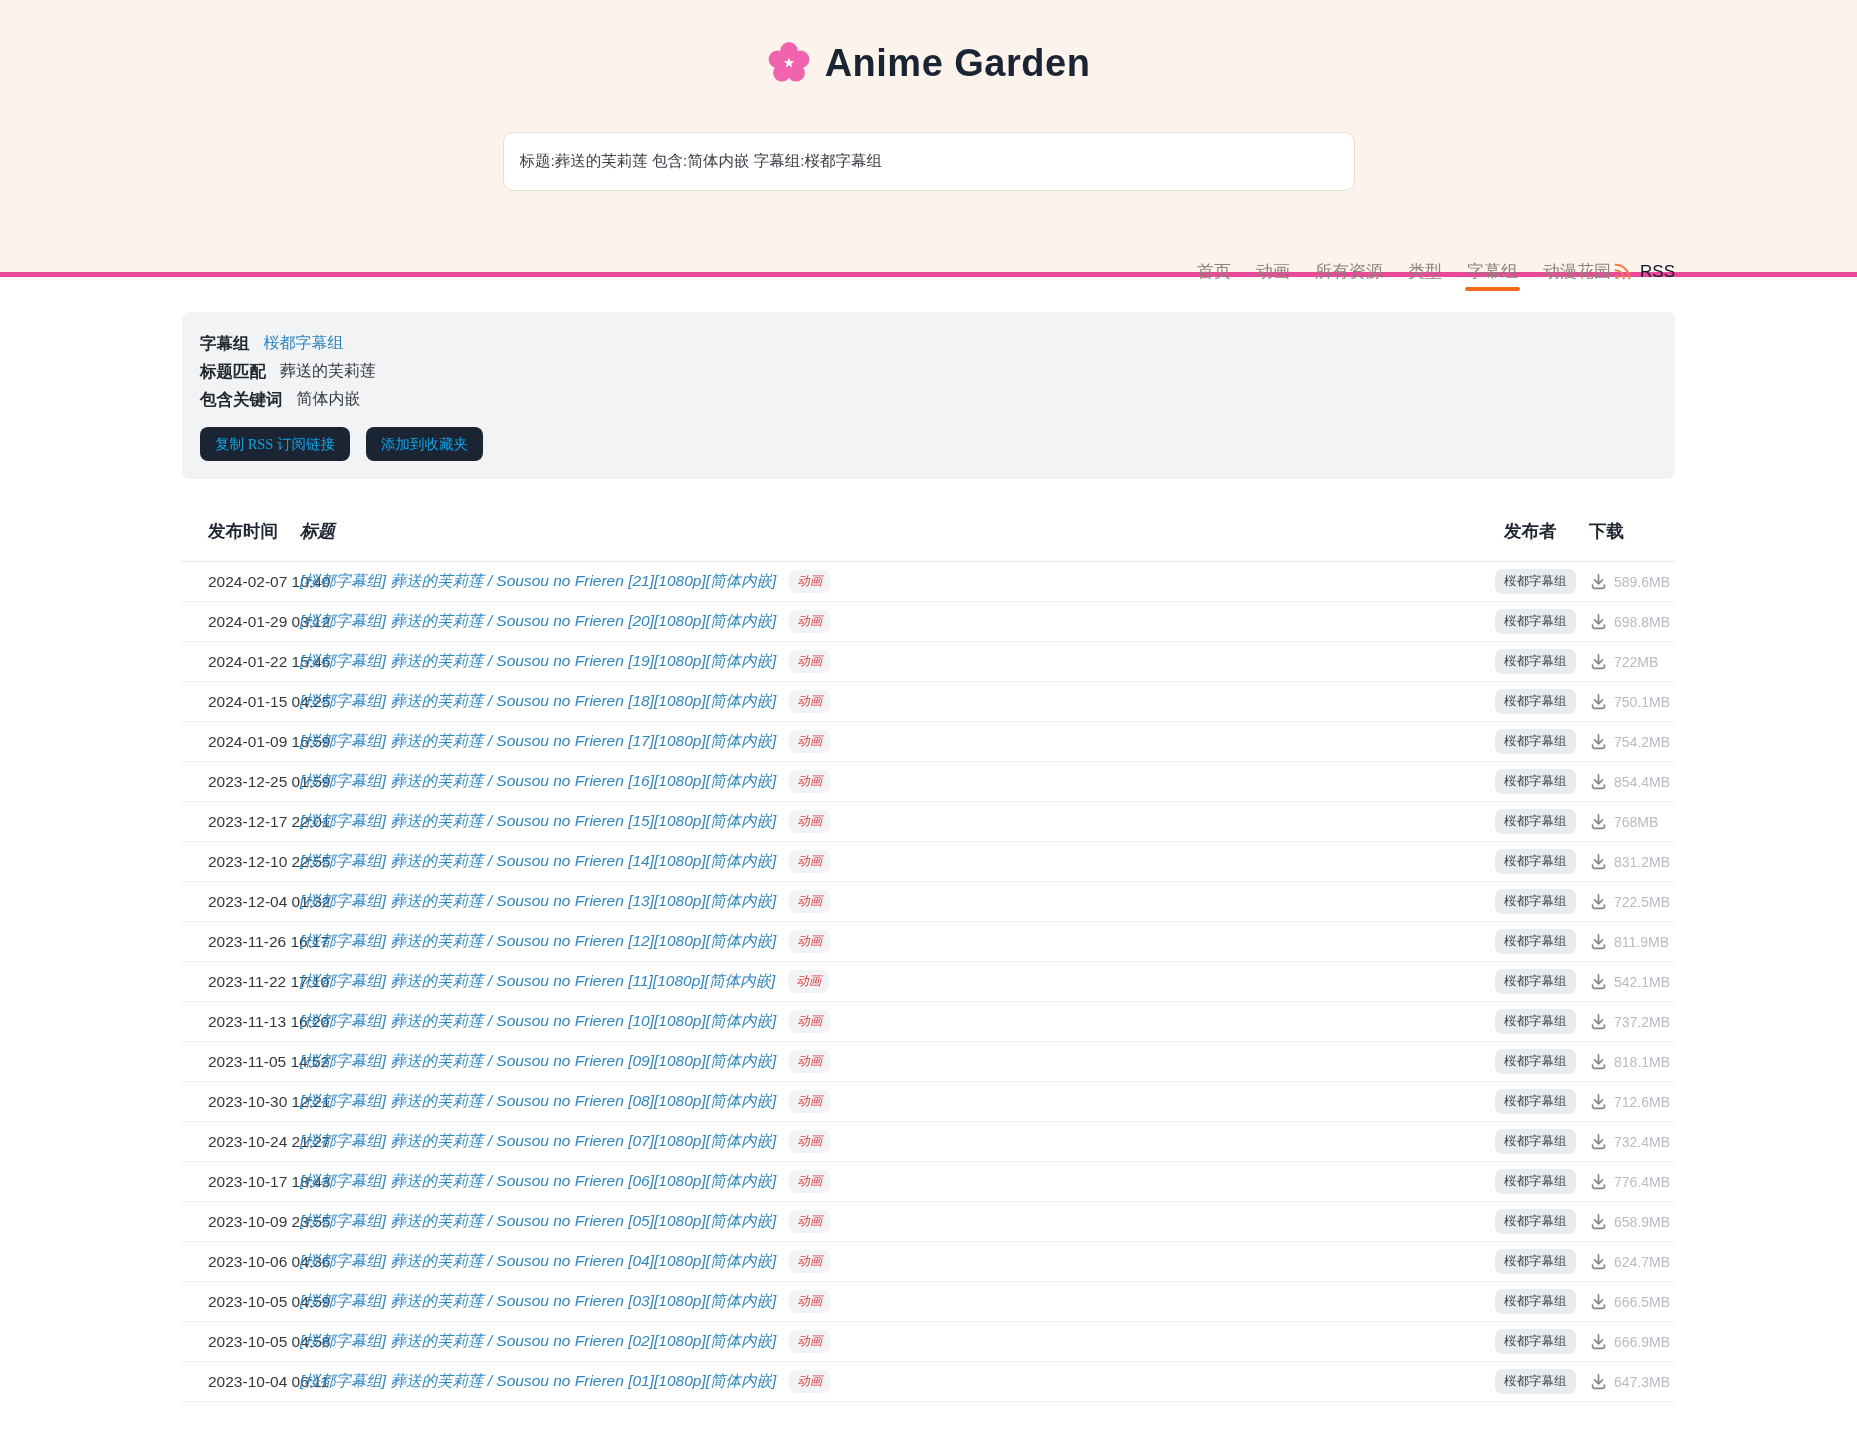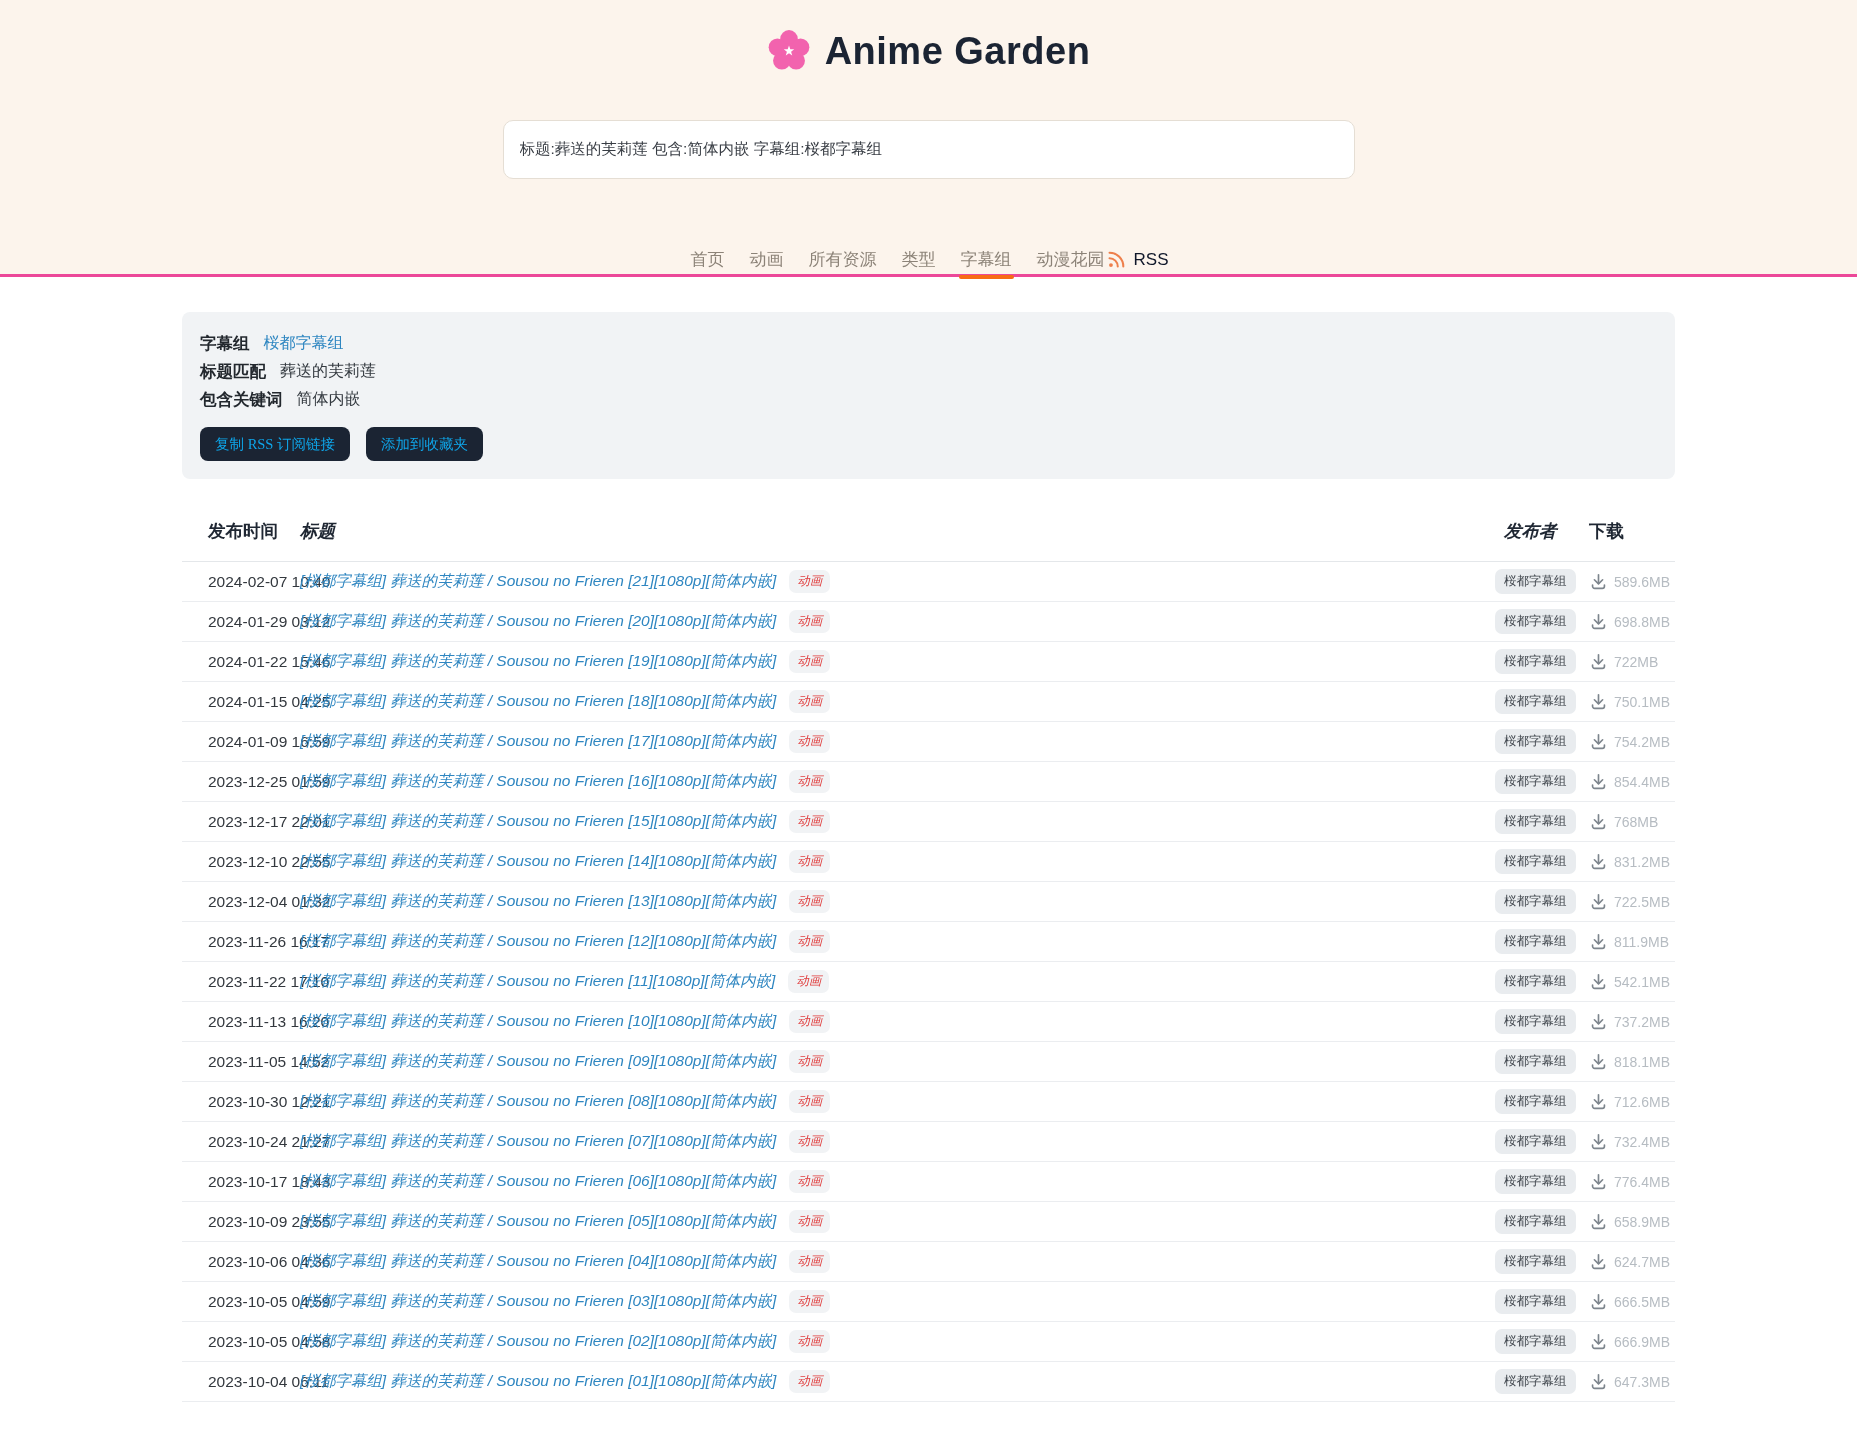--- a/index.html
+++ b/index.html
@@ -13,8 +13,8 @@
   
   .topbar {
     background:#fcf4ec;
-    border-bottom:3px solid #ec4899;
-    height:277px; padding-top:28px;
+    border-bottom:5px solid #ec4899;
+    height:277px; padding-top:40px;
   }
   .brand { display:flex; justify-content:center; align-items:center; gap:14px; height:46px; }
   .brand svg { width:44px; height:44px; }

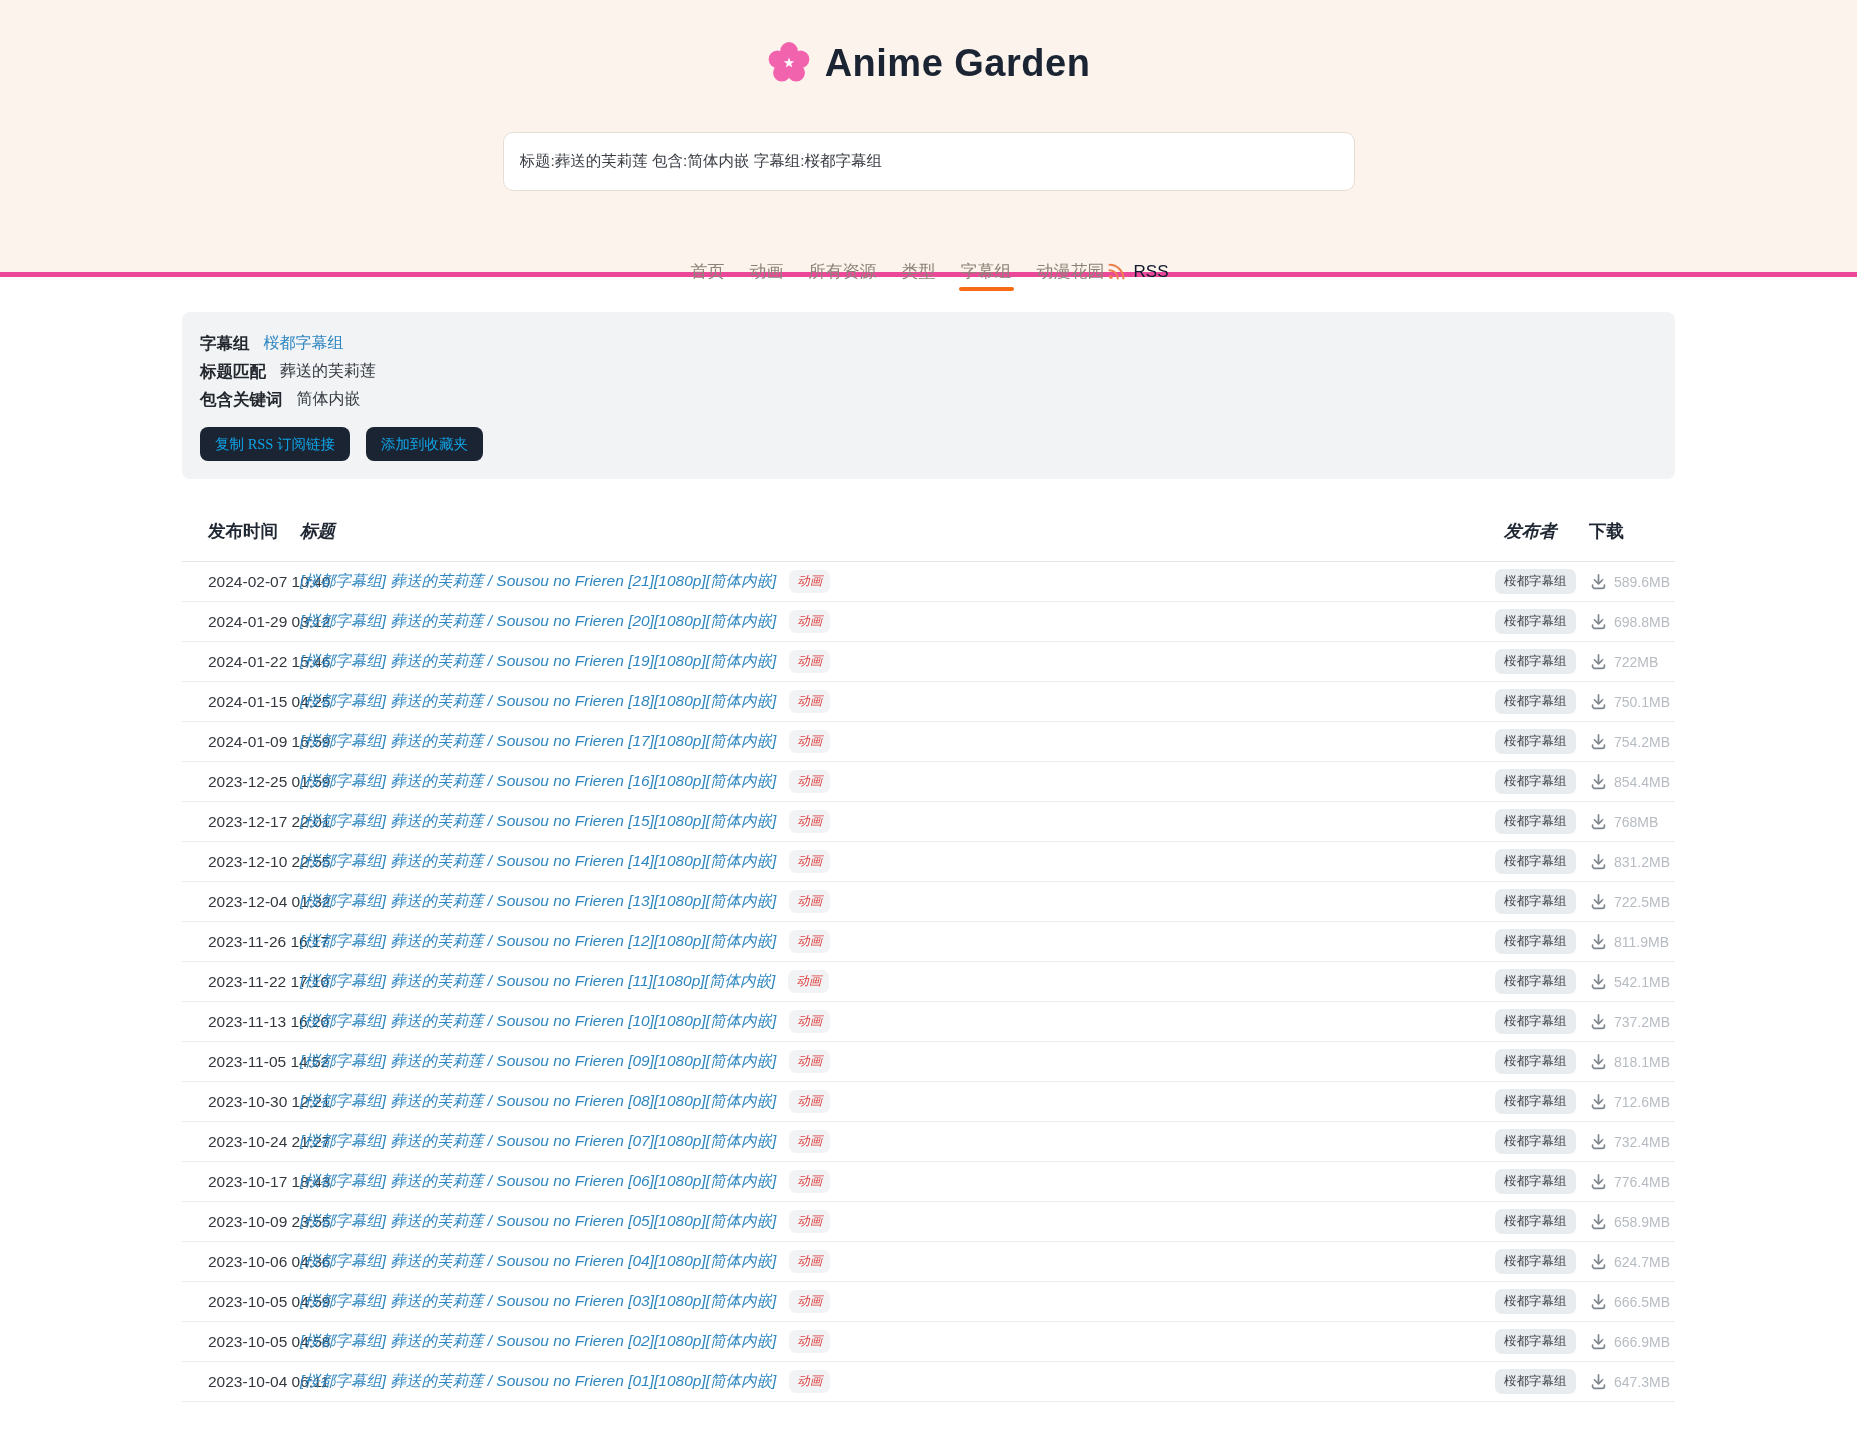--- a/index.html
+++ b/index.html
@@ -28,7 +28,7 @@
     font-family:inherit; outline:none;
   }
 
-  .nav-row { display:flex; align-items:center; justify-content:center; height:41px; margin-top:60px; }
+  .nav-row { display:flex; align-items:center; justify-content:flex-end; height:41px; margin-top:60px; }
   .nav-items { display:flex; align-items:center; gap:21px; height:41px; }
   .nav-item {
     position:relative; display:flex; align-items:center; height:41px;

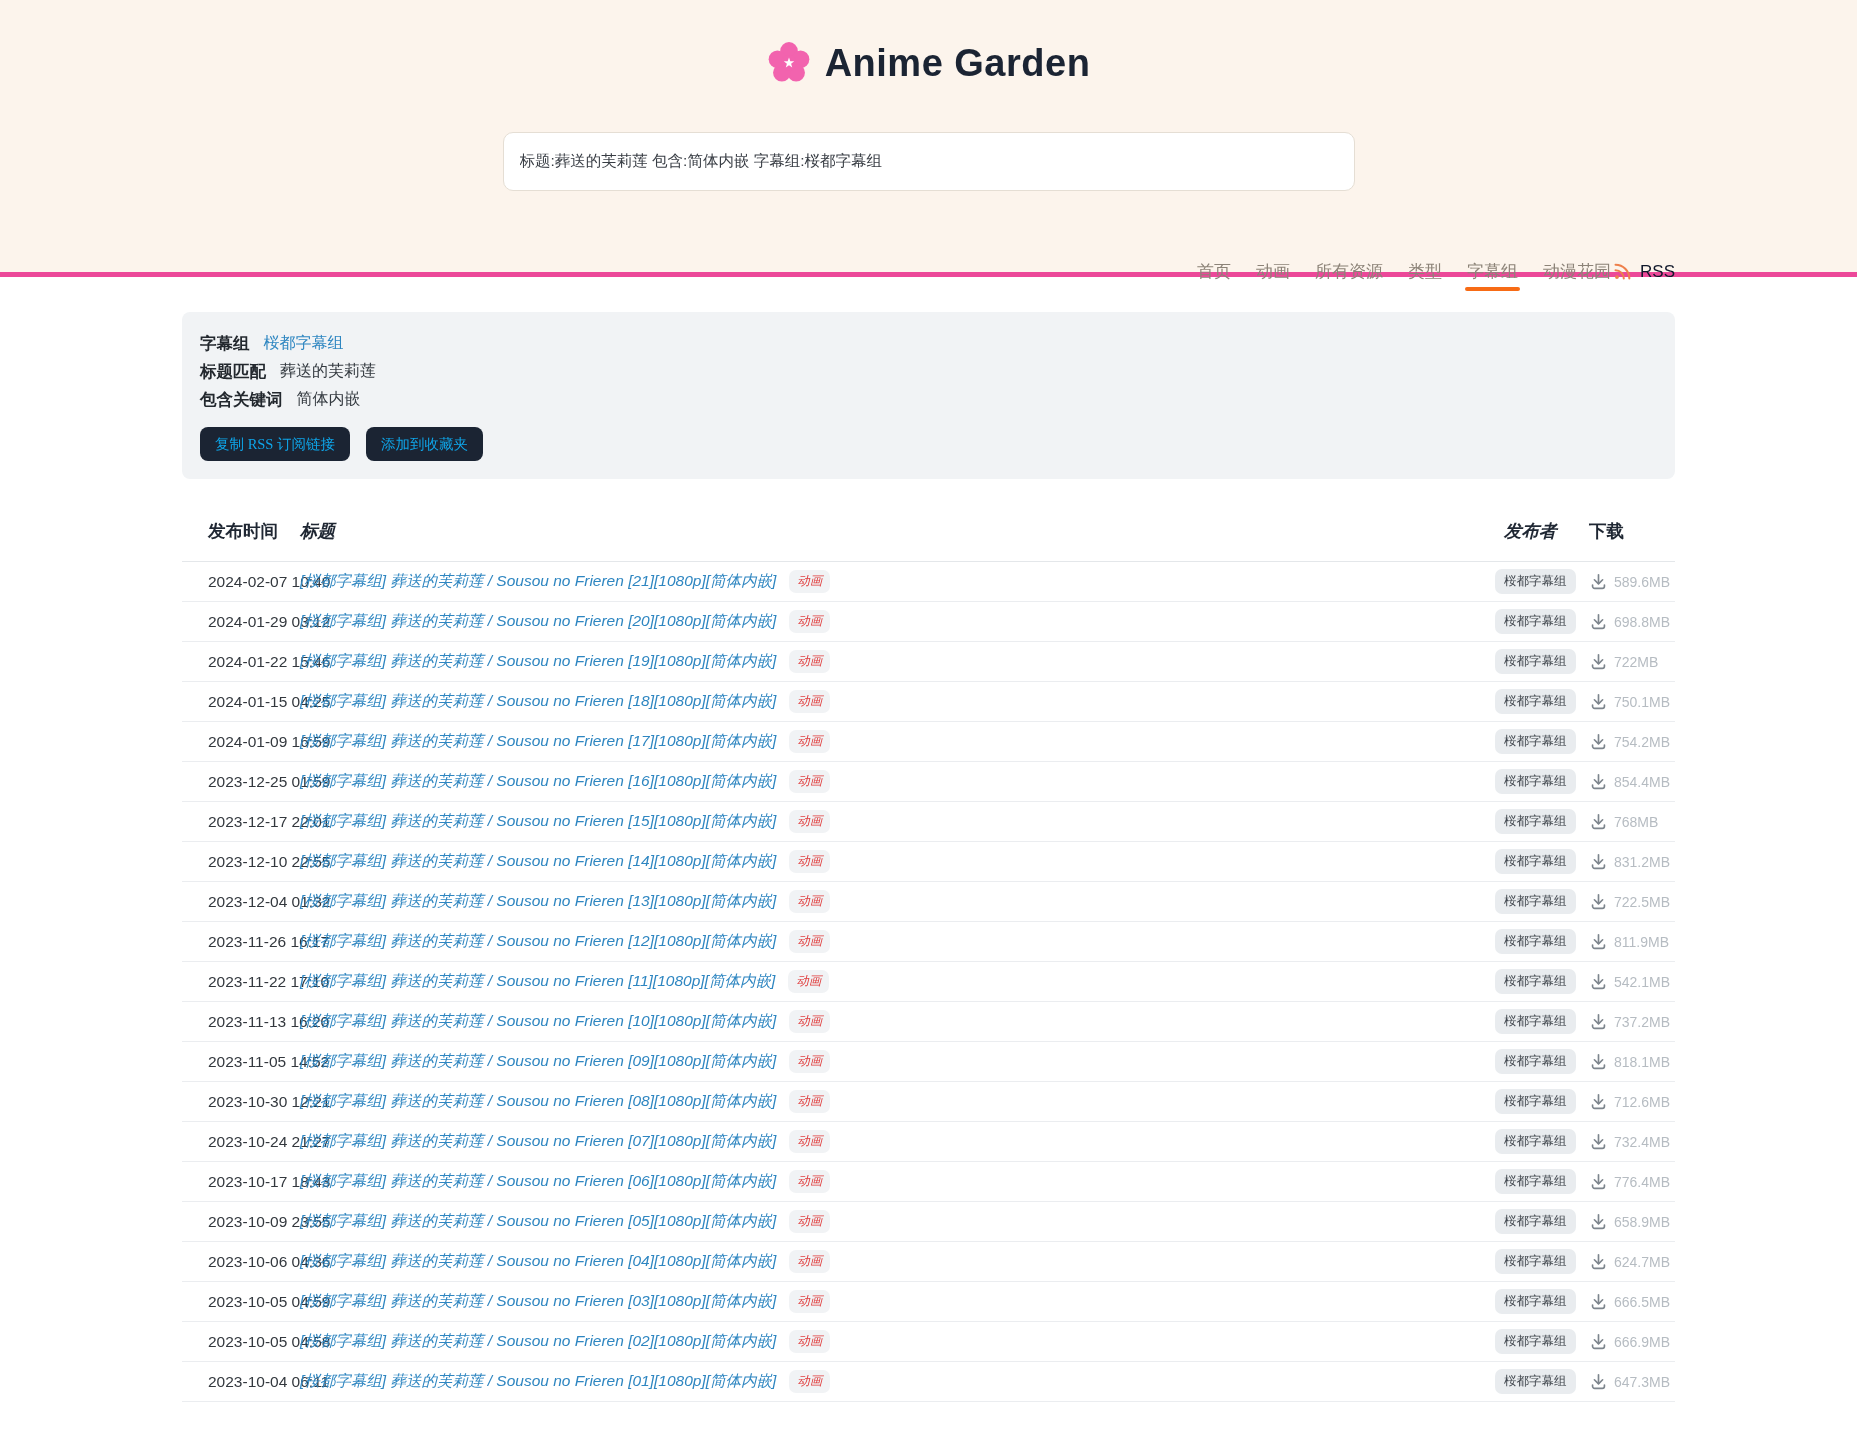--- a/index.html
+++ b/index.html
@@ -63,7 +63,7 @@
   .col-time { width:118px; padding-left:26px; flex-shrink:0; }
   .col-title { flex:1; display:flex; align-items:center; min-width:0;font-style:italic; }
   .col-pub { width:94px; flex-shrink:0; display:flex; align-items:center; }
-  .col-pub.h-pad { padding-left:9px; display:block;font-style:italic; }
+  .col-pub.h-pad { padding-left:9px; display:block; }
   .col-dl { width:86px; flex-shrink:0; display:flex; align-items:center; gap:6px; }
 
   .trow {

